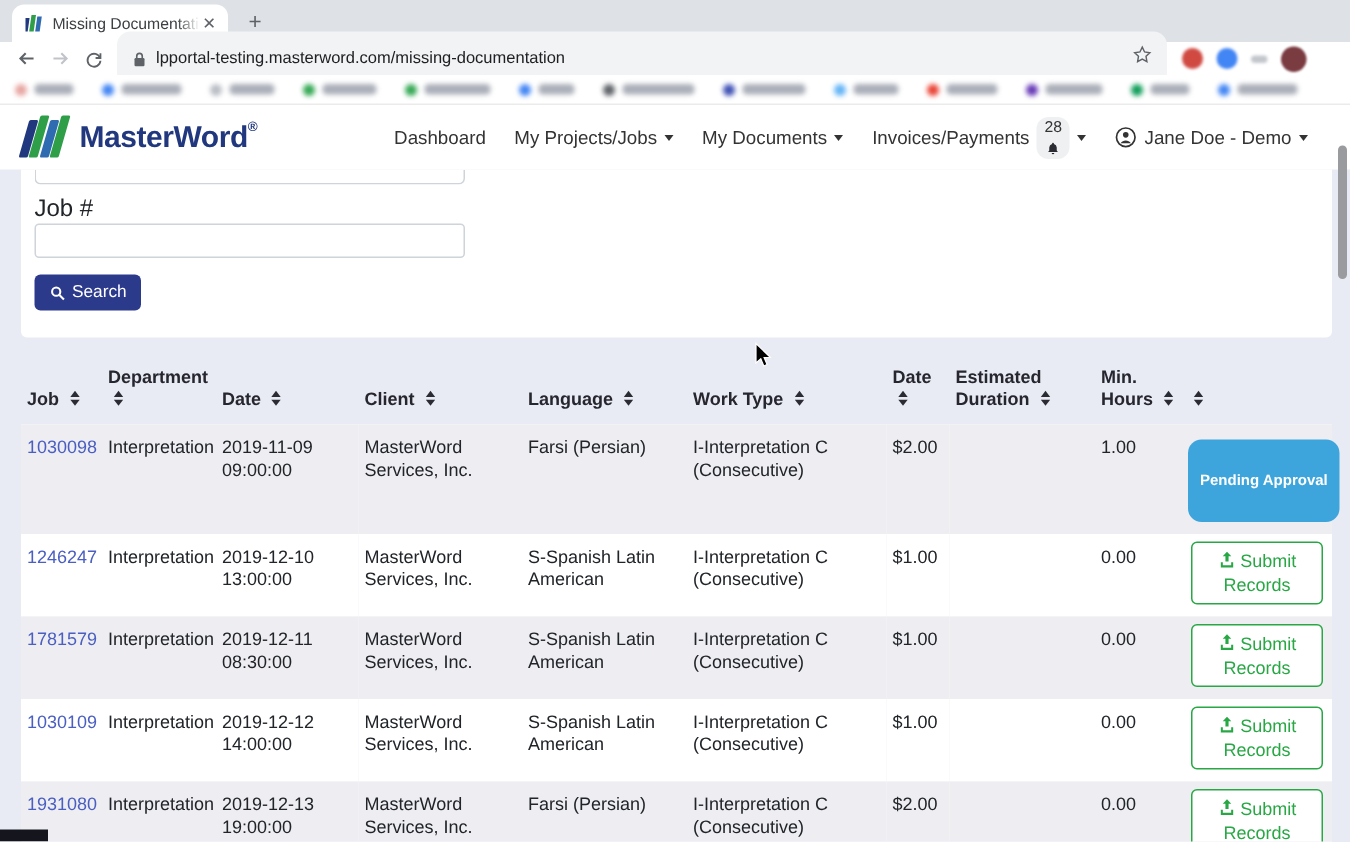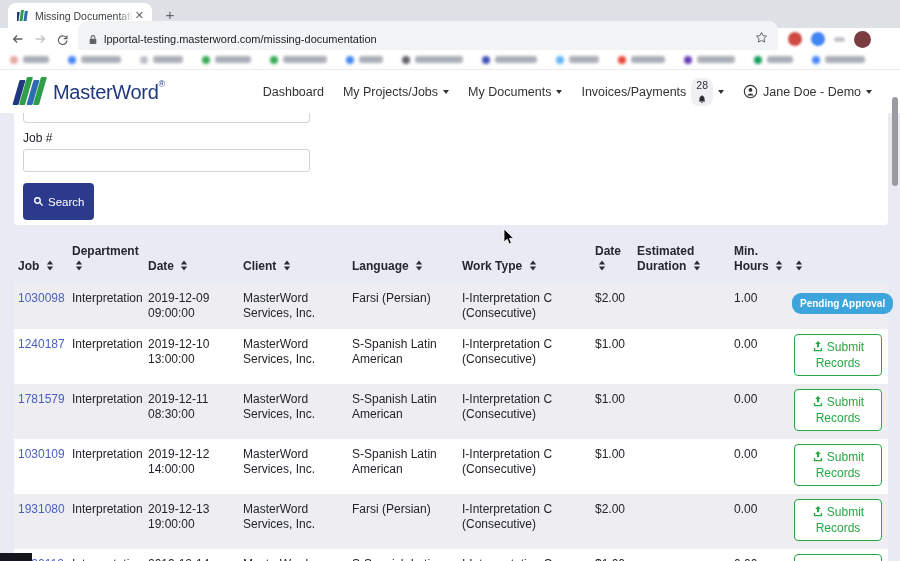--- a/index.html
+++ b/index.html
@@ -35,7 +35,7 @@
   .logo { display:flex; align-items:flex-start; margin-left:14px; }
   .logo-mark { width:34px; height:28px; position:relative; margin-right:5px; }
   .logo-bar { position:absolute; transform:skewX(-16deg); border-radius:1px; }
-  .logo-text { font-size:20px; font-weight:normal; color:#21387e; letter-spacing:-.3px; line-height:30px; }
+  .logo-text { font-size:20px; font-weight:bold; color:#21387e; letter-spacing:-.3px; line-height:30px; }
   .logo-reg { font-size:9px; color:#21387e; vertical-align:top; line-height:14px; }
   .main-nav { margin-left:auto; margin-right:28px; display:flex; align-items:center; gap:19px; }
   .nav-item { font-size:12.5px; color:#333; display:flex; align-items:center; gap:5px; white-space:nowrap; }

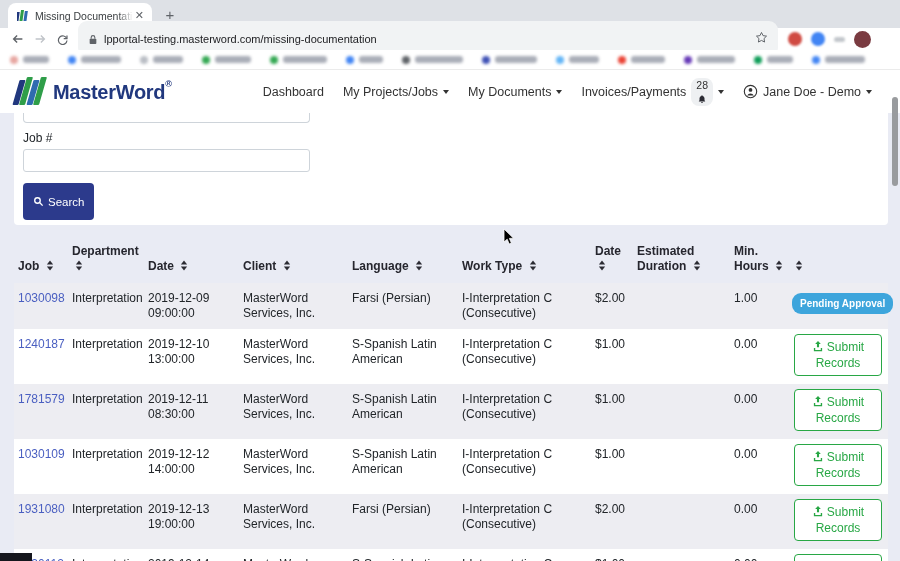--- a/index.html
+++ b/index.html
@@ -45,7 +45,7 @@
   
   .card { position:absolute; top:113px; left:14px; width:874px; height:112px; background:#fff; border-radius:0 0 4px 4px; }
   .partial-input { position:absolute; top:0; left:9px; width:287px; height:10px; border:1px solid #ced4da; border-top:none; border-radius:0 0 4px 4px; }
-  .field-label { position:absolute; top:18px; left:9px; font-size:12px; color:#212529; }
+  .field-label { position:absolute; top:18px; left:9px; font-size:16px; color:#212529; }
   .job-input { position:absolute; top:36px; left:9px; width:287px; height:23px; border:1px solid #ced4da; border-radius:3px; font-size:12px; padding:0 7px; color:#212529; background:#fff; }
   .search-btn { position:absolute; top:70px; left:9px; height:37px; background:#2c3a8c; color:#fff; border:none; border-radius:4px; font-size:11.5px; padding:0 10px; display:flex; align-items:center; gap:4px; font-family:inherit; }
 

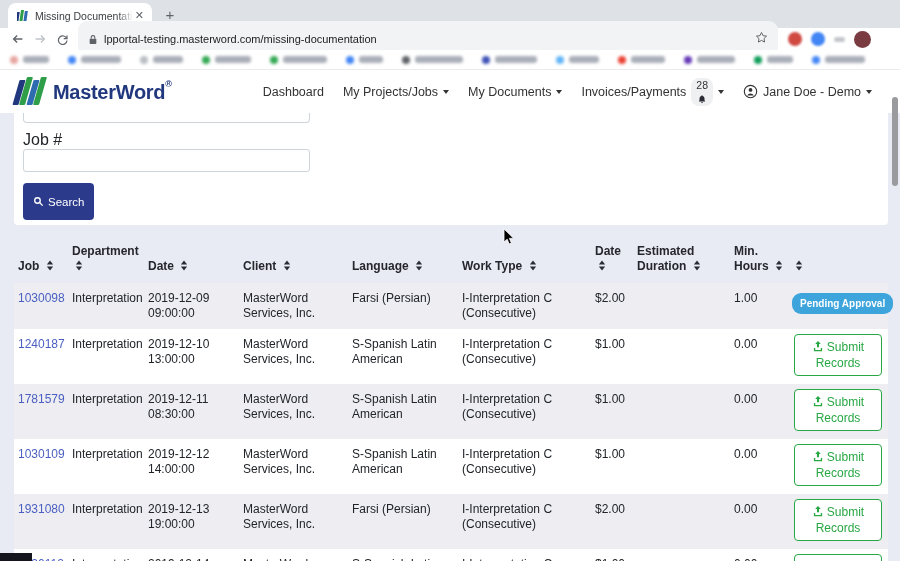--- a/index.html
+++ b/index.html
@@ -47,7 +47,7 @@
   .partial-input { position:absolute; top:0; left:9px; width:287px; height:10px; border:1px solid #ced4da; border-top:none; border-radius:0 0 4px 4px; }
   .field-label { position:absolute; top:18px; left:9px; font-size:16px; color:#212529; }
   .job-input { position:absolute; top:36px; left:9px; width:287px; height:23px; border:1px solid #ced4da; border-radius:3px; font-size:12px; padding:0 7px; color:#212529; background:#fff; }
-  .search-btn { position:absolute; top:70px; left:9px; height:37px; background:#2c3a8c; color:#fff; border:none; border-radius:4px; font-size:11.5px; padding:0 10px; display:flex; align-items:center; gap:4px; font-family:inherit; }
+  .search-btn { position:absolute; top:70px; left:9px; height:24px; background:#2c3a8c; color:#fff; border:none; border-radius:4px; font-size:11.5px; padding:0 10px; display:flex; align-items:center; gap:4px; font-family:inherit; }
 
   
   .table-wrap { position:absolute; top:240px; left:14px; width:874px; }

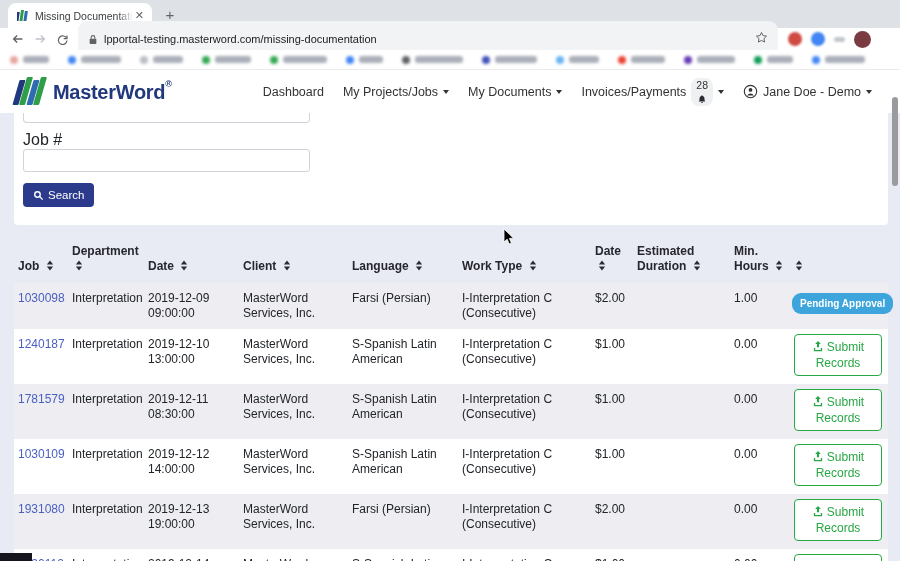--- a/index.html
+++ b/index.html
@@ -298,7 +298,7 @@
           <tr>
             <td class="job"><a href="#">1030098</a></td>
             <td>Interpretation</td>
-            <td>2019-12-09 09:00:00</td>
+            <td>2019-11-09 09:00:00</td>
             <td>MasterWord Services, Inc.</td>
             <td>Farsi (Persian)</td>
             <td>I-Interpretation C (Consecutive)</td>

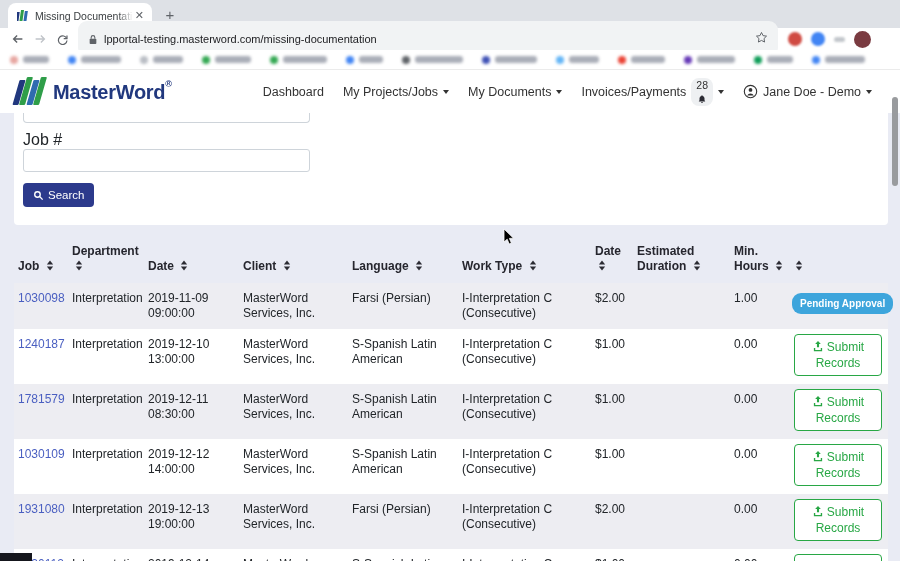--- a/index.html
+++ b/index.html
@@ -58,7 +58,7 @@
   td { vertical-align:top; padding:8px 4px; line-height:15px;margin-left:46px; }
   td.job a { color:#4a5fc1; text-decoration:none; }
   .sort-icon { display:inline-block; vertical-align:-1px; margin-left:3px; }
-  .badge-info { display:inline-block; background:#3da5dc; color:#fff; font-size:10px; font-weight:bold; padding:3px 8px; border-radius:9px; white-space:nowrap; }
+  .badge-info { display:inline-block; background:#3da5dc; color:#fff; font-size:10px; font-weight:bold; padding:20px 8px; border-radius:9px; white-space:nowrap; }
   .submit-btn { display:inline-block; width:88px; background:#fff; border:1px solid #28a745; color:#28a745; border-radius:4px; font-size:12px; line-height:16px; padding:4px 4px; text-align:center; font-family:inherit; }
   .submit-btn svg { vertical-align:-1px; margin-right:3px; }
   td.action { text-align:center; padding-top:5px; }

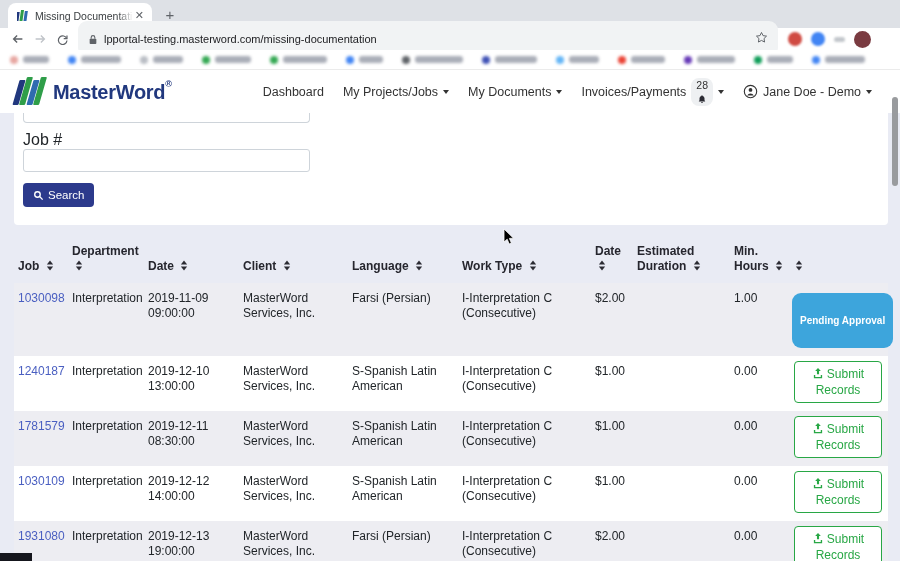--- a/index.html
+++ b/index.html
@@ -308,7 +308,7 @@
             <td class="action"><span class="badge-info">Pending Approval</span></td>
           </tr>
           <tr>
-            <td class="job"><a href="#">1240187</a></td>
+            <td class="job"><a href="#">1246247</a></td>
             <td>Interpretation</td>
             <td>2019-12-10 13:00:00</td>
             <td>MasterWord Services, Inc.</td>

